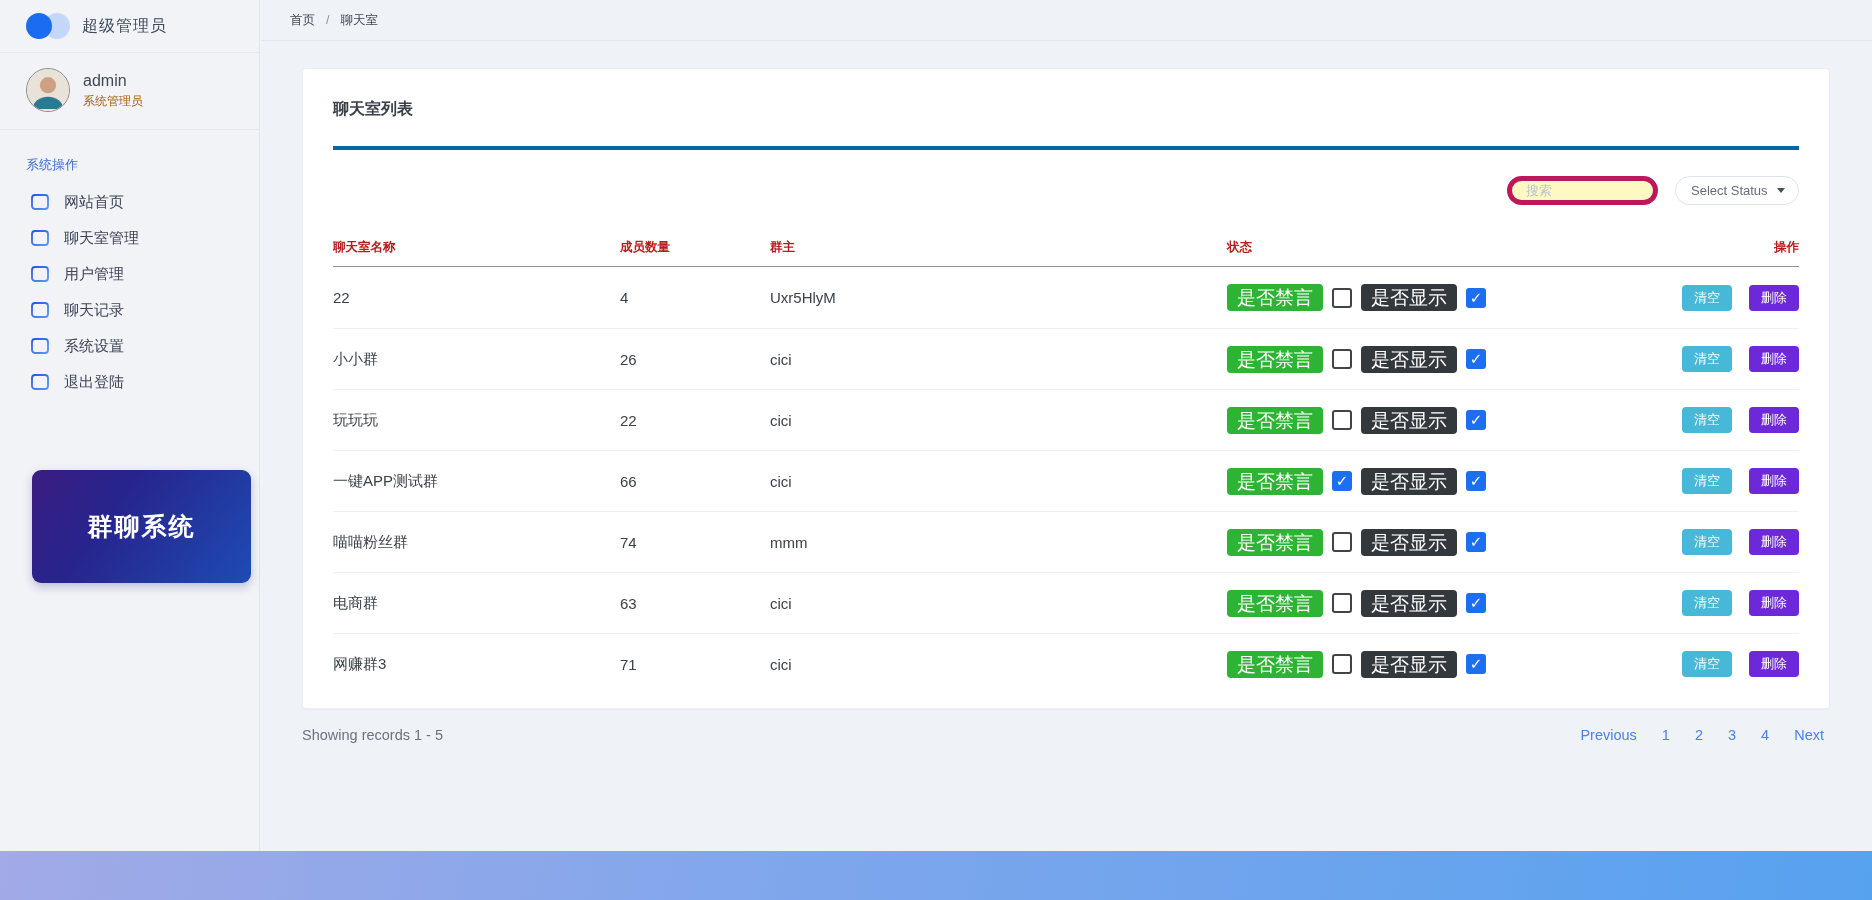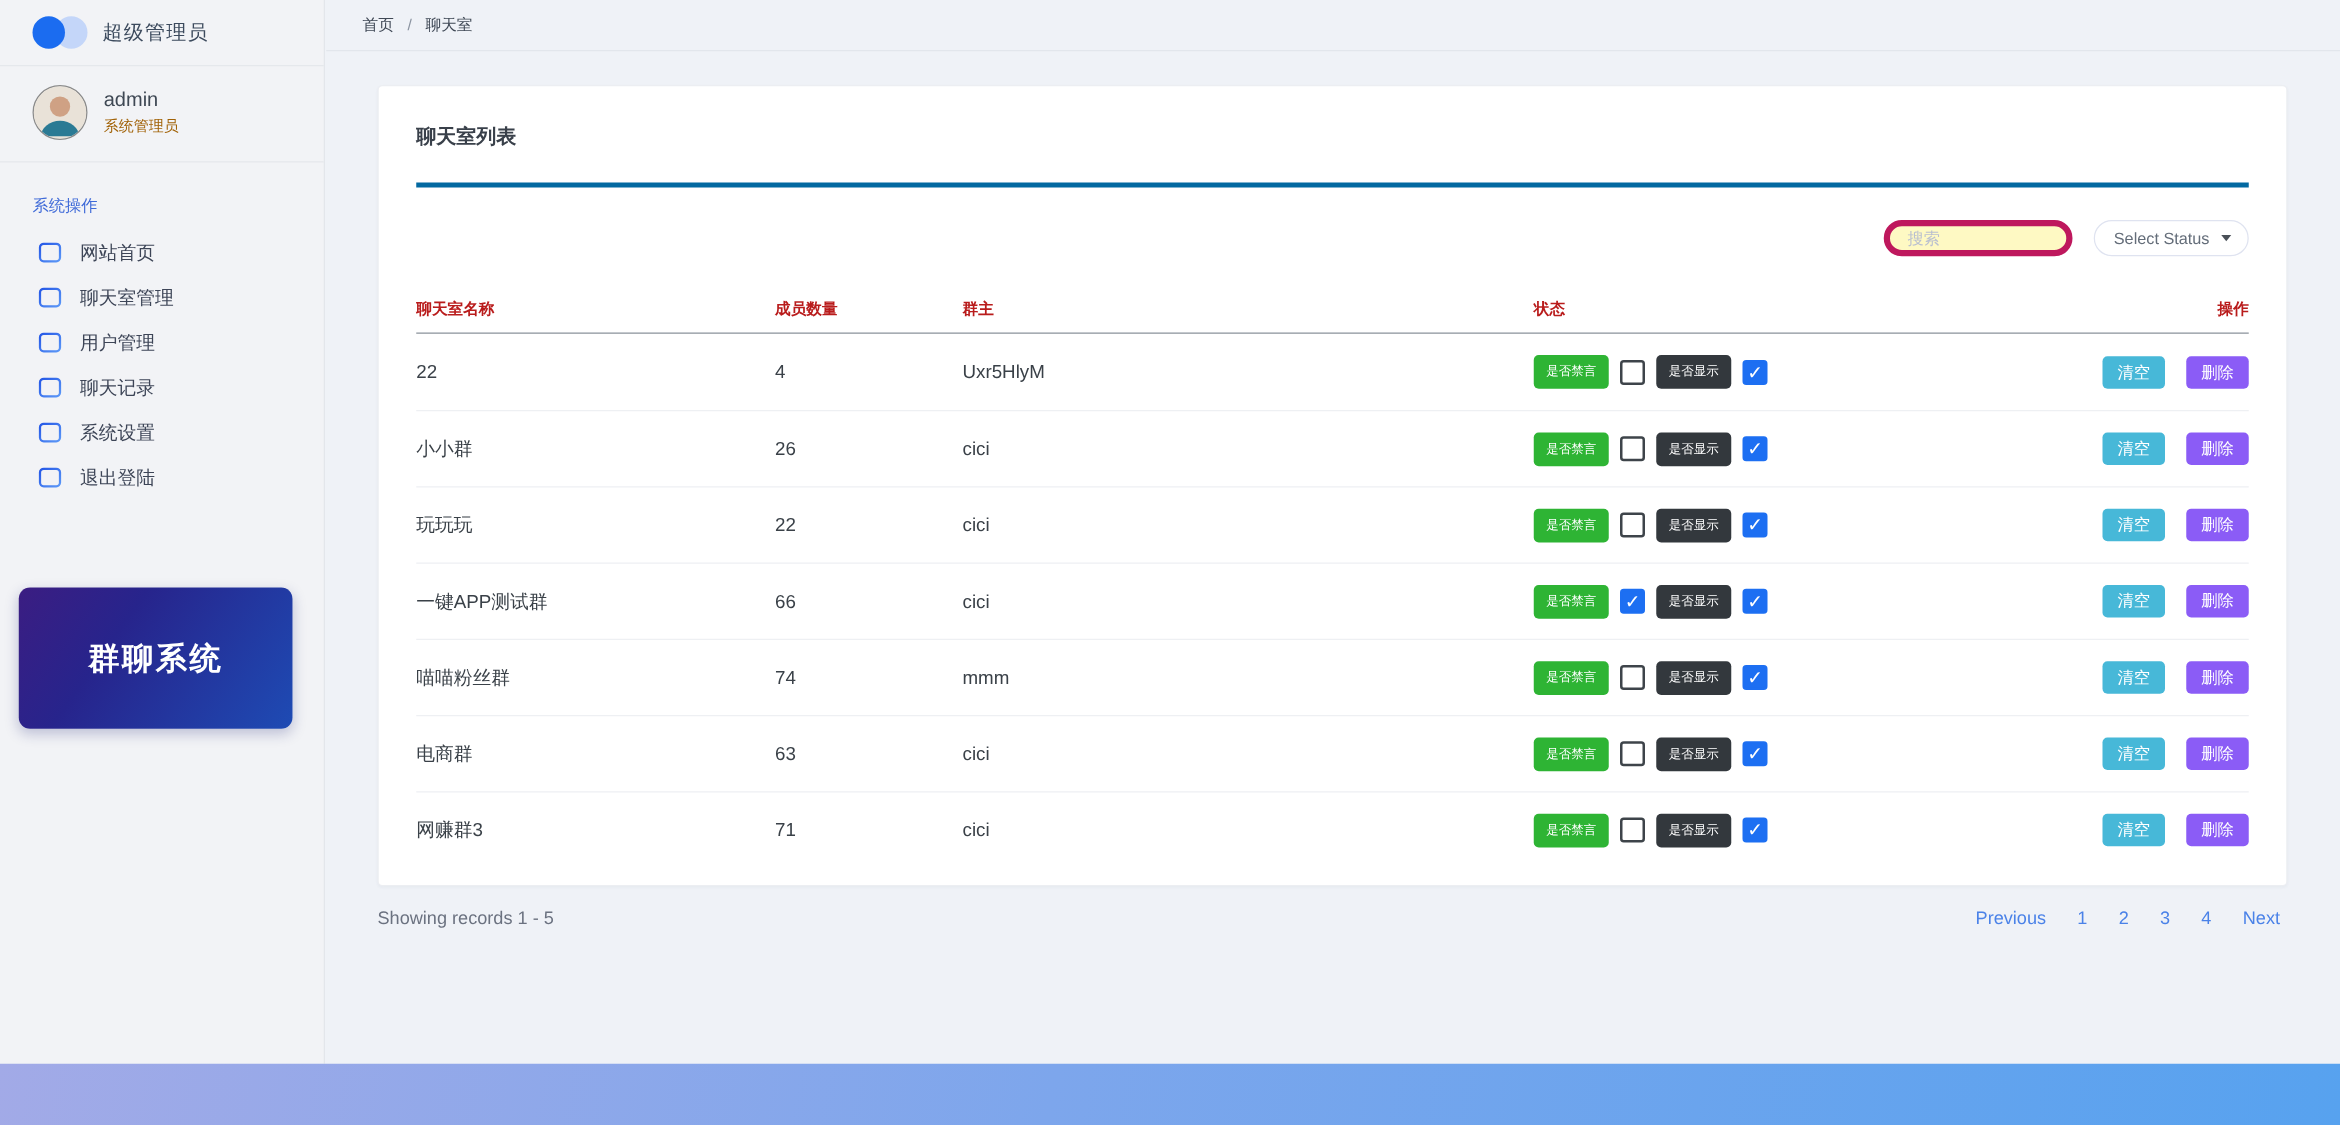--- a/index.html
+++ b/index.html
@@ -80,7 +80,7 @@
   .h-actions { text-align:right; }
 
   .badge { display:inline-block; padding:6px 10px; border-radius:4px;
-    font-size:10px; color:#fff; cursor:pointer; line-height:15px; }
+    font-size:19px; color:#fff; cursor:pointer; line-height:15px; }
   .badge-green { background:#2eb434; }
   .badge-dark  { background:#33383d; }
   .checkbox { width:20px; height:20px; border-radius:3px; background:#fff;

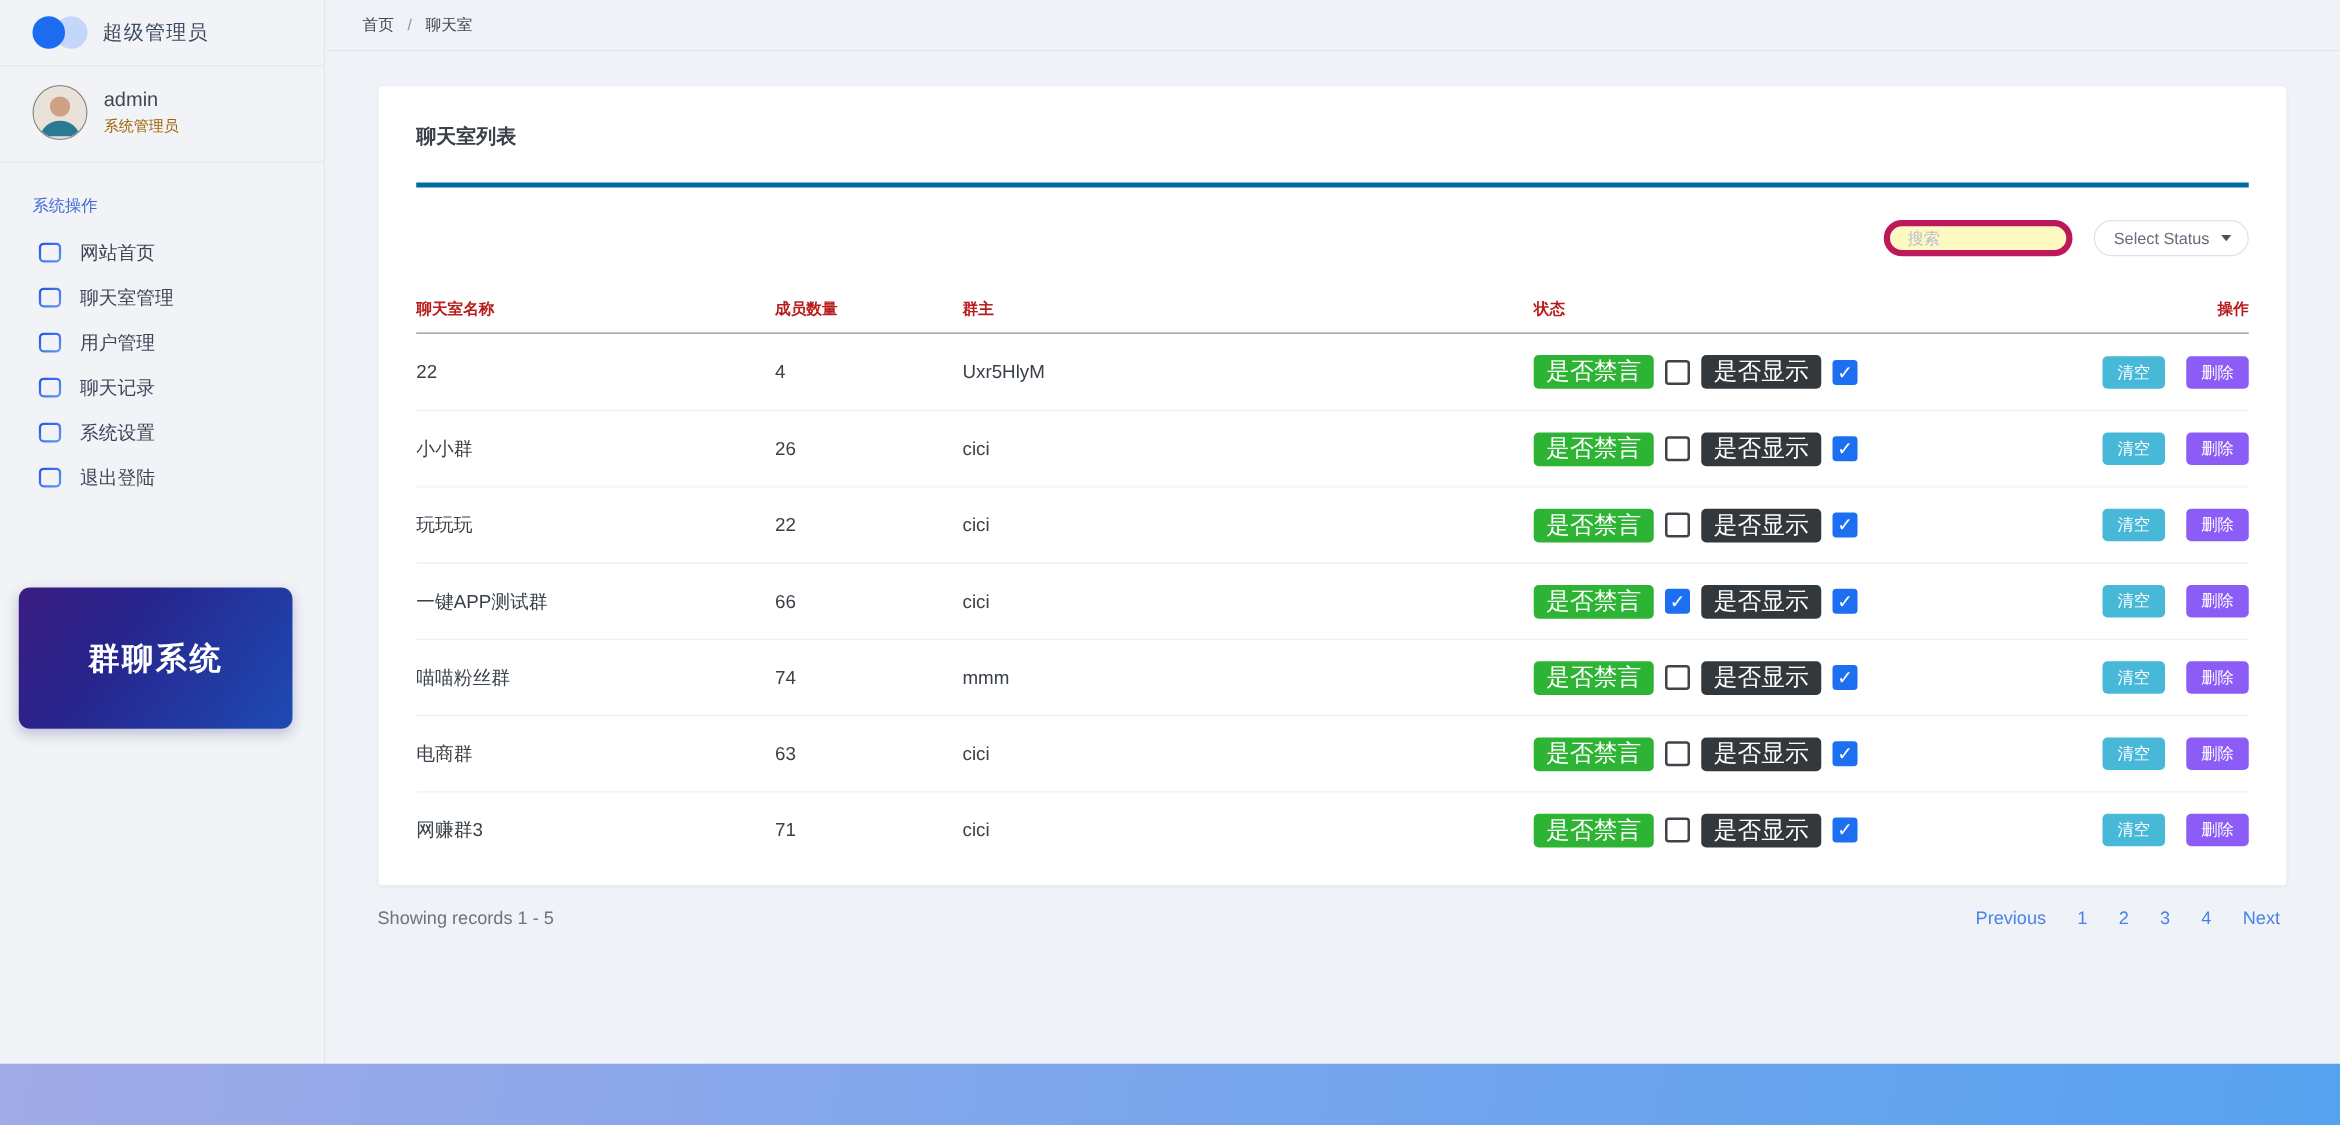--- a/index.html
+++ b/index.html
@@ -93,7 +93,7 @@
   .btn { border:none; border-radius:4px; padding:6px 12px; font-size:13px;
     color:#fff; cursor:pointer; font-family:inherit; line-height:14px; }
   .btn-clear  { background:#47b8d8; }
-  .btn-delete { background:#8b5cf6; }
+  .btn-delete { background:#6d28d9; }
 
   
   .list-footer { margin:16px 42px 0 41px; display:flex;

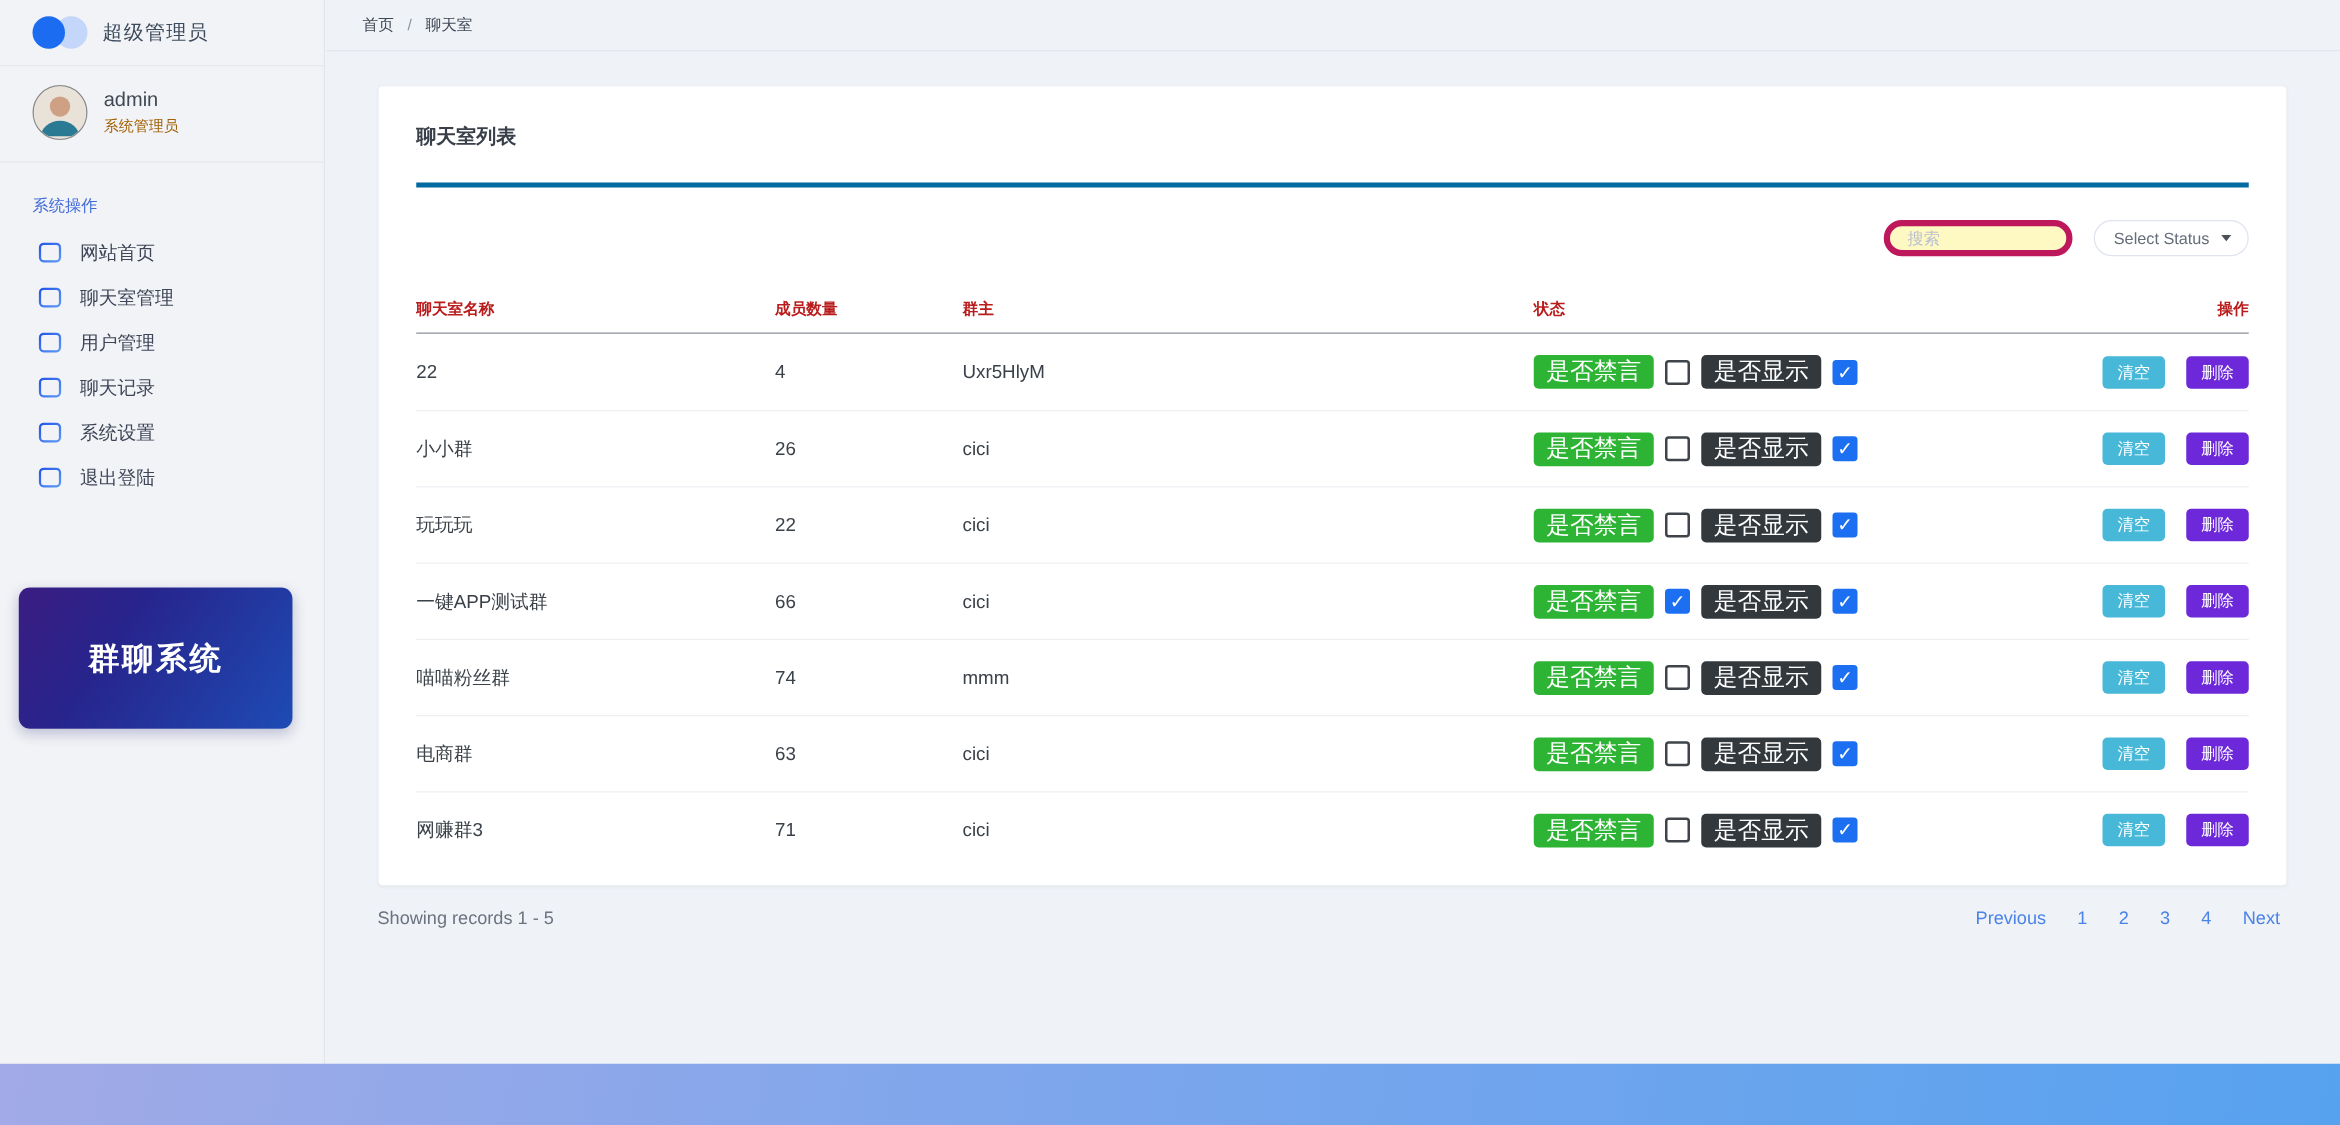--- a/index.html
+++ b/index.html
@@ -33,7 +33,7 @@
   .side-item .mi { width:20px; height:20px; flex:0 0 auto; }
   .side-item .lbl { font-size:15px; color:#3d4557; }
 
-  .brand-box { position:absolute; left:15px; top:470px; width:219px; height:113px;
+  .brand-box { position:absolute; left:32px; top:470px; width:219px; height:113px;
     border-radius:9px; display:flex; align-items:center; justify-content:center;
     background:linear-gradient(125deg,#3b1d82 0%,#27248c 35%,#1e4bb4 100%);
     box-shadow:0 4px 10px rgba(30,40,120,.25); }

